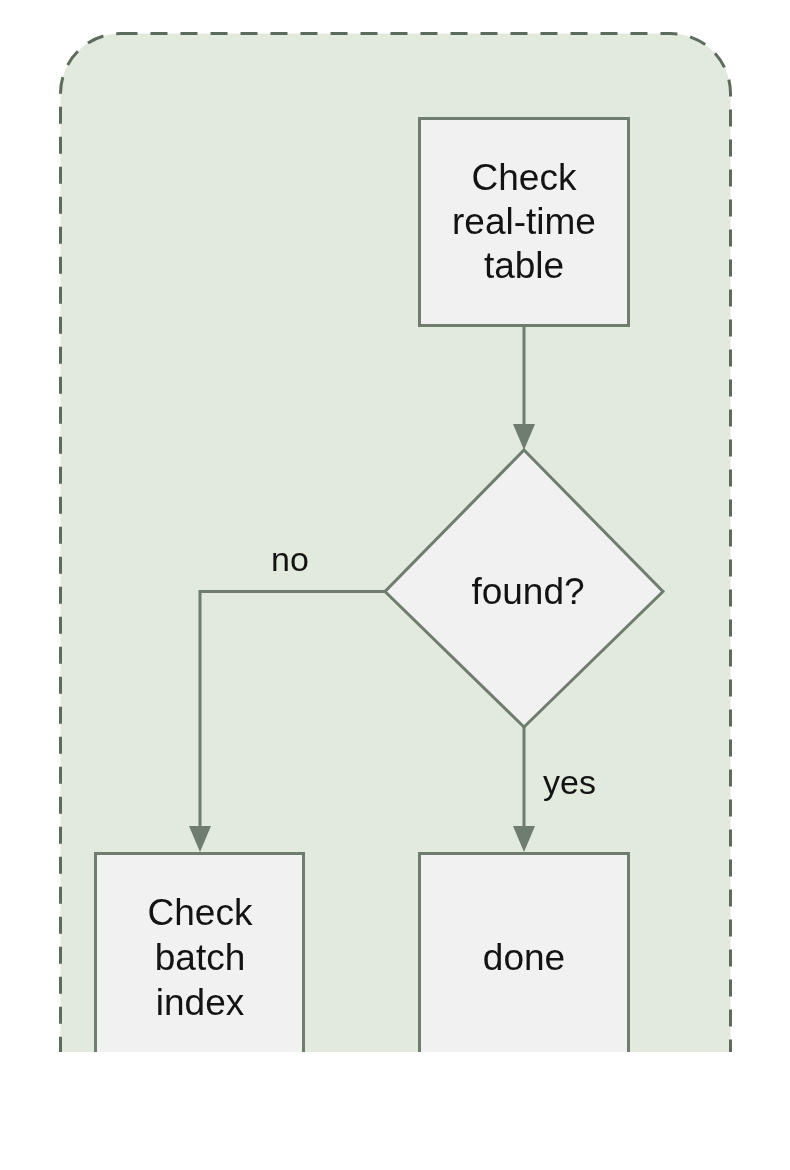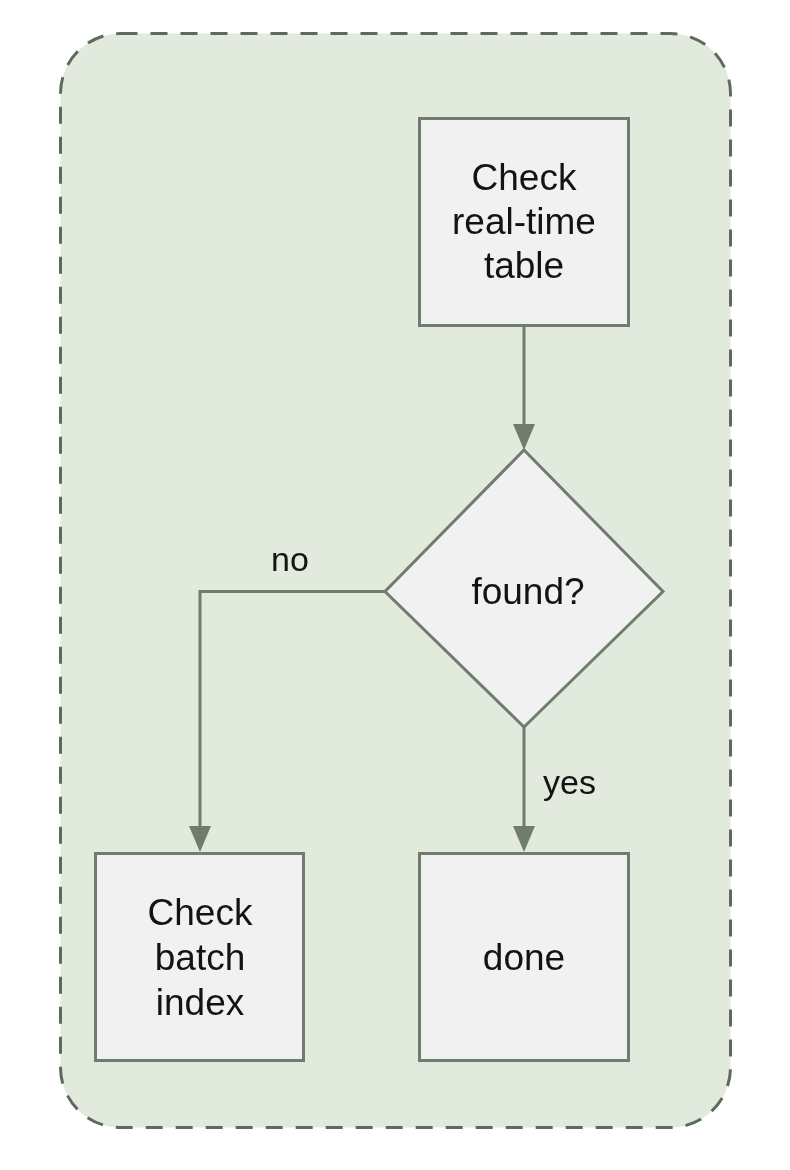--- a/index.html
+++ b/index.html
@@ -14,7 +14,7 @@
   #canvas {
     position: relative;
     width: 790px;
-    height: 1170px;
+    height: 1052px;
     background: #ffffff;
     overflow: hidden;
   }

